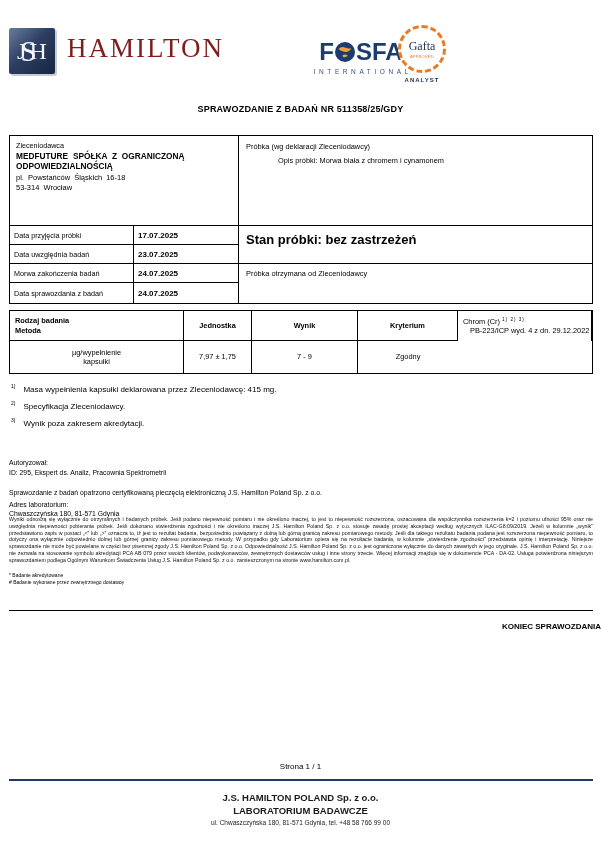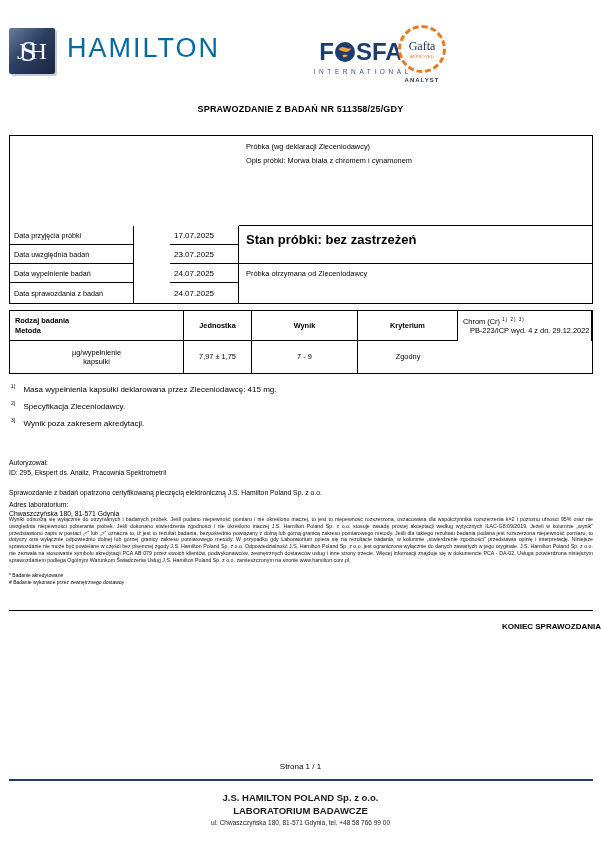--- a/index.html
+++ b/index.html
@@ -20,8 +20,8 @@
   .jsh-h { font-size:24px; margin-left:-7px; }
   .hamilton-wordmark {
     position:absolute; left:67px; top:33px;
-    font-family:Liberation Sans, sans-serif; font-size:27px; letter-spacing:2px;
-    color:#0369a1;
+    font-family:Liberation Serif, serif; font-size:27px; letter-spacing:2px;
+    color:#7f1d1d;
   }
   .fosfa { position:absolute; left:306px; top:38px; width:110px; text-align:center; }
   .fosfa-word { display:flex; align-items:center; justify-content:center; font-size:24px; font-weight:bold; color:#1c3c70; letter-spacing:0px; }

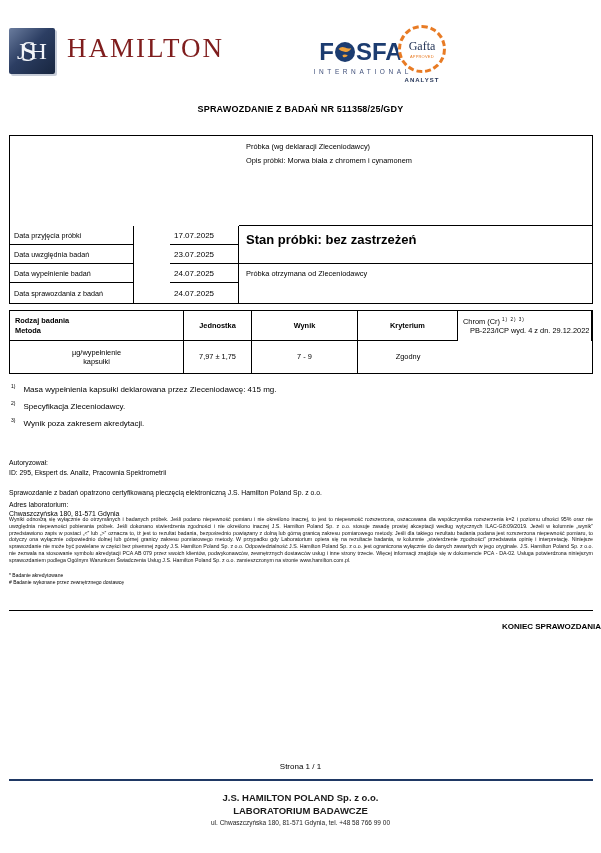--- a/index.html
+++ b/index.html
@@ -137,6 +137,14 @@
   <div class="report-title">SPRAWOZDANIE Z BADAŃ NR 511358/25/GDY</div>
 
   <div class="info-table">
+    <div class="cell-client br bb">
+      <div class="client-label">Zleceniodawca</div>
+      <div class="client-name">MEDFUTURE SPÓŁKA Z OGRANICZONĄ ODPOWIEDZIALNOŚCIĄ</div>
+      <div class="client-addr">
+        <div>pl. Powstańców Śląskich 16-18</div>
+        <div>53-314 Wrocław</div>
+      </div>
+    </div>
     <div class="cell-sample bb">
       <div>Próbka (wg deklaracji Zleceniodawcy)</div>
       <div class="sample-desc">Opis próbki: Morwa biała z chromem i cynamonem</div>

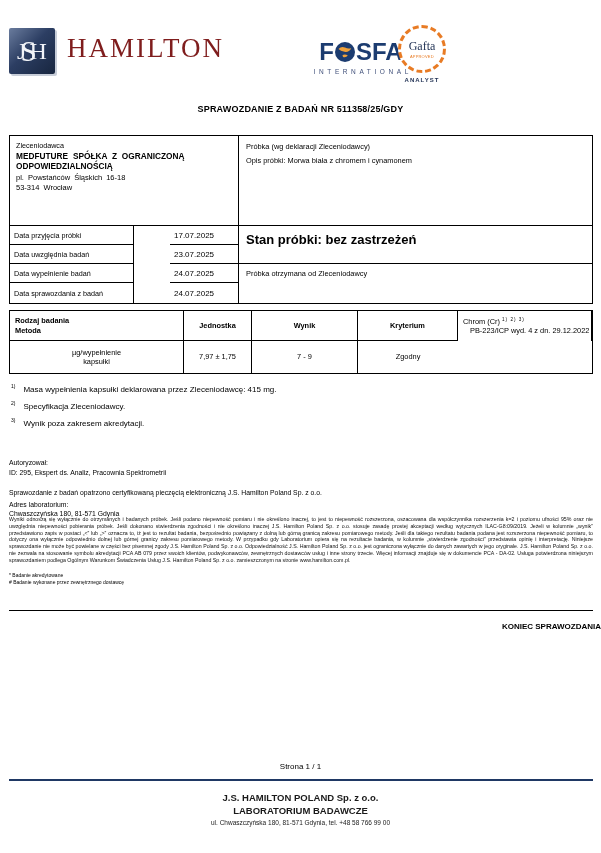--- a/index.html
+++ b/index.html
@@ -52,7 +52,7 @@
   .client-name { margin-top:2px; font-size:8.3px; font-weight:bold; width:180px; word-spacing:2.5px; line-height:1.2; }
   .client-addr { font-size:7.5px; word-spacing:2px; line-height:1.3; margin-top:1px; }
   .cell-sample { grid-column:3; grid-row:1; padding:6px 7px; font-size:7.4px; }
-  .sample-desc { margin-top:5px; }
+  .sample-desc { margin-top:5px;margin-left:32px; }
   .date-label { grid-column:1; display:flex; align-items:center; padding-left:4px; font-size:7.2px; }
   .date-value { grid-column:2; display:flex; align-items:center; padding-left:4px; font-size:8px; font-weight:normal;margin-left:36px; }
   .cell-condition { grid-column:3; grid-row:2/4; padding:6px 7px 0; font-size:13px;font-weight:bold; }

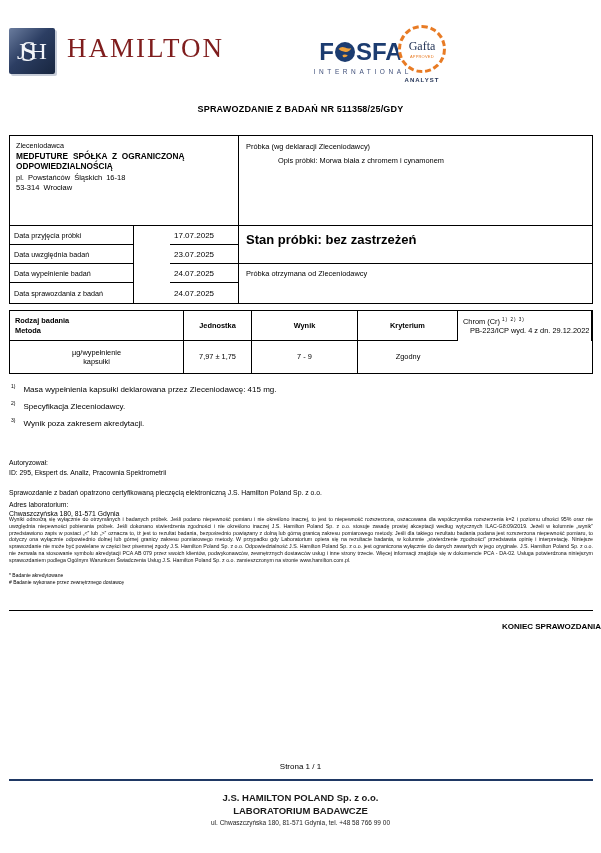--- a/index.html
+++ b/index.html
@@ -54,7 +54,7 @@
   .cell-sample { grid-column:3; grid-row:1; padding:6px 7px; font-size:7.4px; }
   .sample-desc { margin-top:5px;margin-left:32px; }
   .date-label { grid-column:1; display:flex; align-items:center; padding-left:4px; font-size:7.2px; }
-  .date-value { grid-column:2; display:flex; align-items:center; padding-left:4px; font-size:8px; font-weight:normal;margin-left:36px; }
+  .date-value { grid-column:2; display:flex; align-items:center; padding-left:4px; font-size:8px; font-weight:bold; }
   .cell-condition { grid-column:3; grid-row:2/4; padding:6px 7px 0; font-size:13px;font-weight:bold; }
   .cell-received { grid-column:3; grid-row:4/6; padding:5px 7px 0; font-size:7.4px; }
 

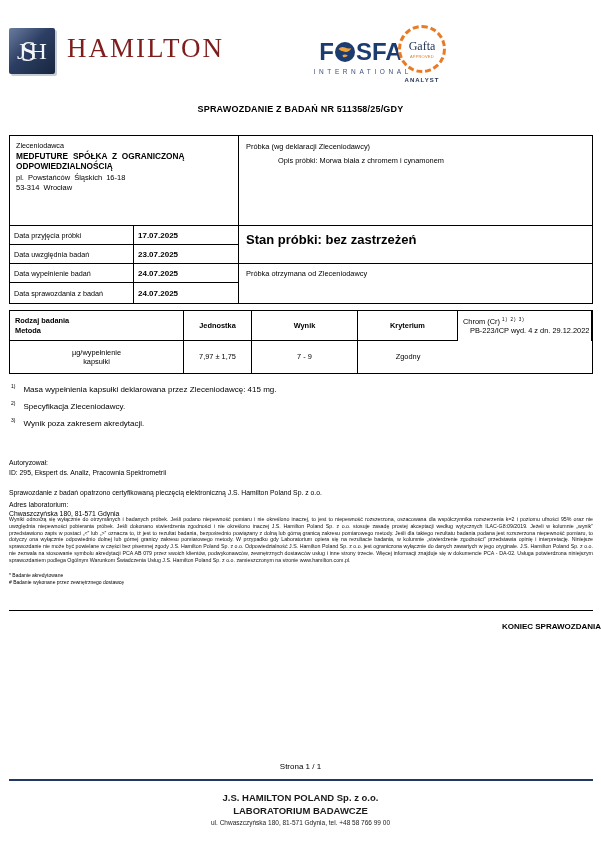--- a/index.html
+++ b/index.html
@@ -154,7 +154,7 @@
     <div class="date-value br bb" style="grid-row:2">17.07.2025</div>
     <div class="date-label br bb" style="grid-row:3">Data uwzględnia badań</div>
     <div class="date-value br bb" style="grid-row:3">23.07.2025</div>
-    <div class="date-label br bb" style="grid-row:4">Data wypełnienie badań</div>
+    <div class="date-label br bb" style="grid-row:4">Morwa zakończenia badań</div>
     <div class="date-value br bb" style="grid-row:4">24.07.2025</div>
     <div class="date-label br" style="grid-row:5">Data sprawozdania z badań</div>
     <div class="date-value br" style="grid-row:5">24.07.2025</div>

